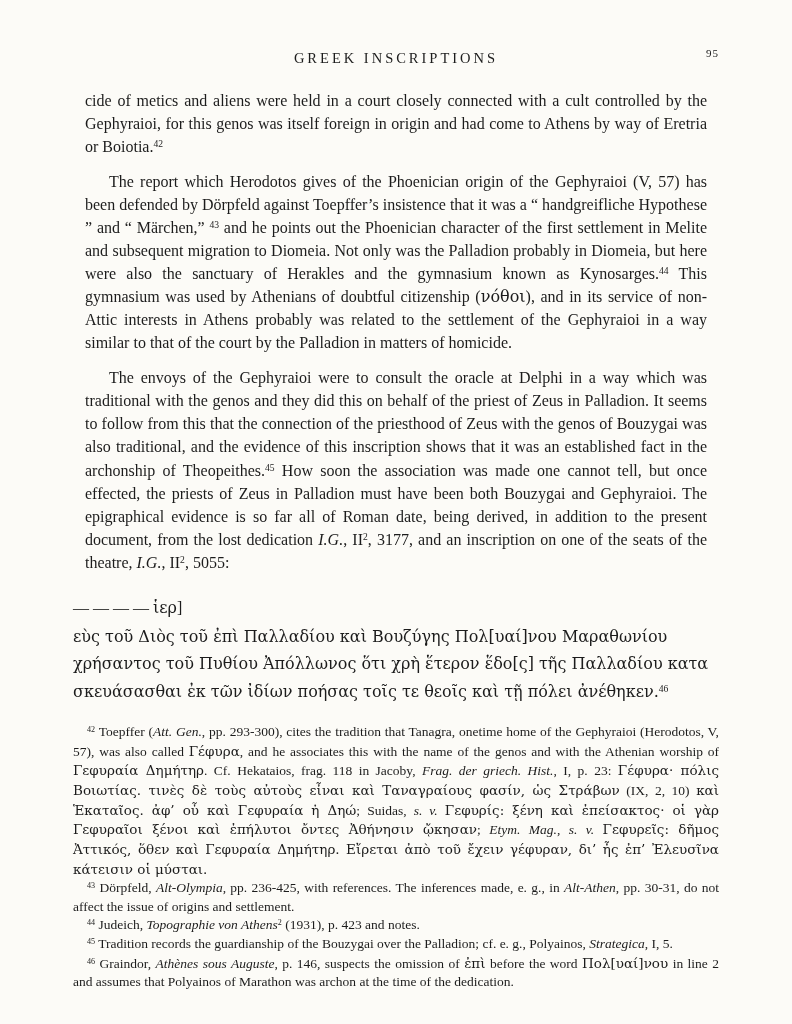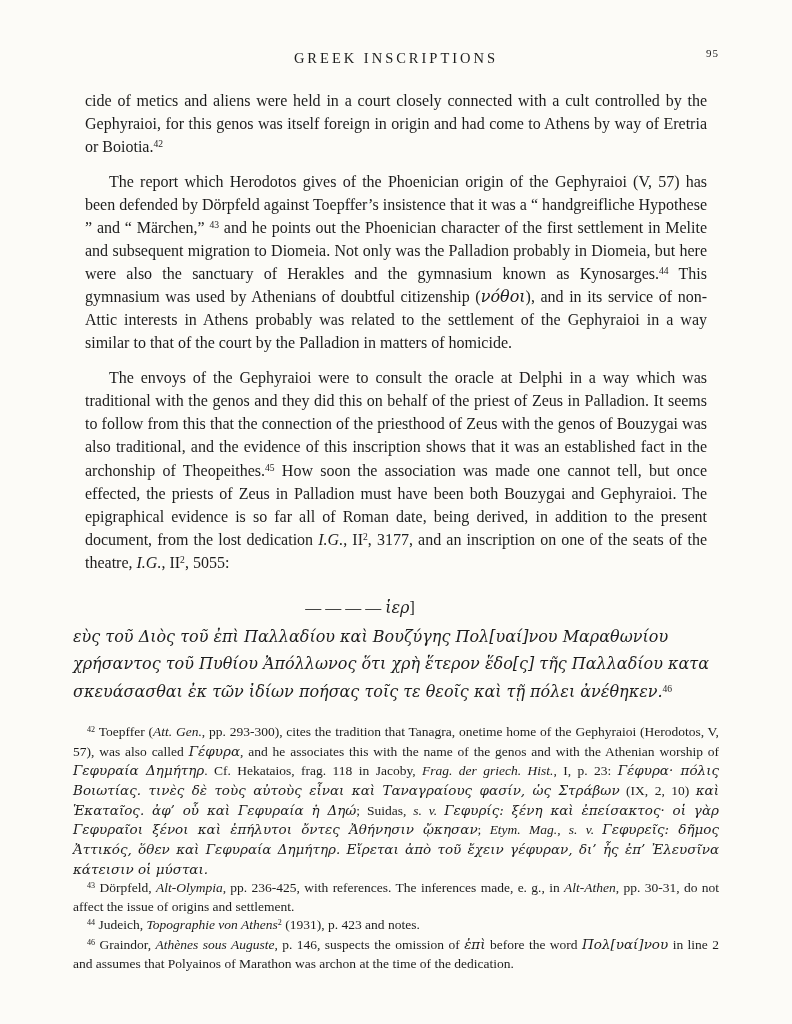--- a/index.html
+++ b/index.html
@@ -17,7 +17,7 @@
   .body p { margin: 12px; text-align: justify; }
   .indent { text-indent: 24px; }
   .i { font-style: italic; }
-  .g { font-style: italic; font-family: "DejaVu Serif", serif; }
+  .g { font-family: "DejaVu Serif", serif; }
   .sup { font-size: 0.60em; vertical-align: 0.55em; line-height: 0; }
   .inscription { margin: 22px 0 18px 0; }
   .ins-heading { margin: 0 0 12px 38px; }

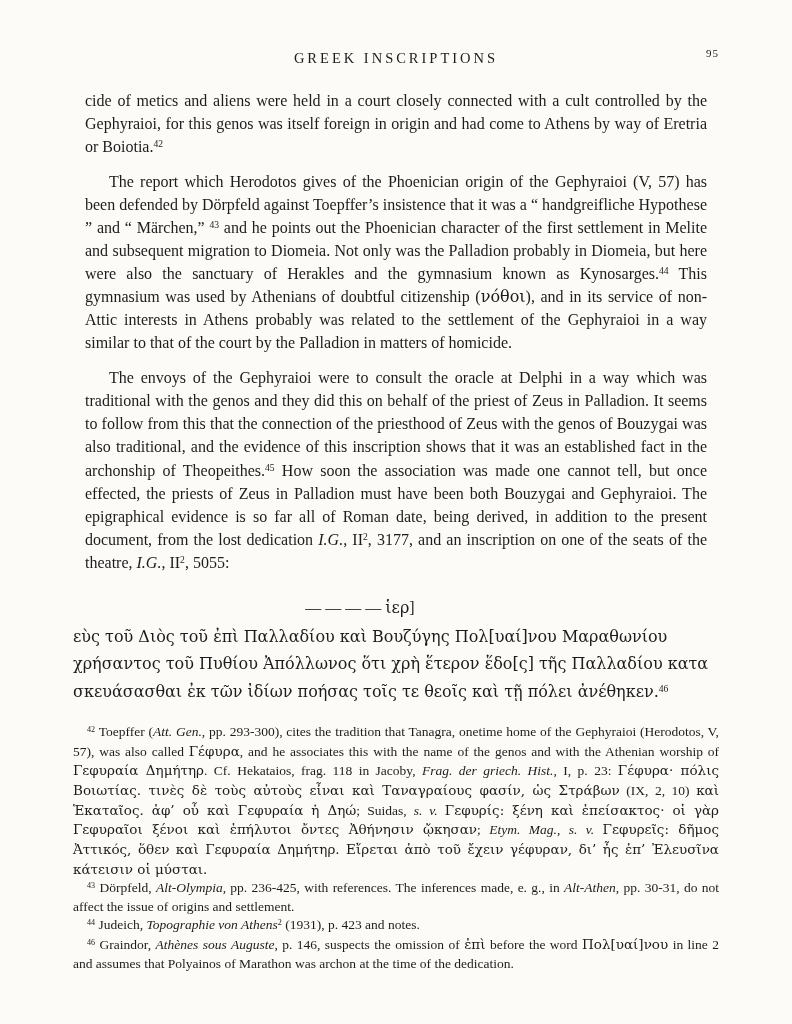--- a/index.html
+++ b/index.html
@@ -21,7 +21,7 @@
   .sup { font-size: 0.60em; vertical-align: 0.55em; line-height: 0; }
   .inscription { margin: 22px 0 18px 0; }
   .ins-heading { margin: 0 0 12px 38px; }
-  .ins-restoration { margin: 0 0 4px 0; text-align: center; padding-right: 72px; }
+  .ins-restoration { margin: 0 0 4px 0; text-align: left; padding-right: 72px; }
   .ins-line { margin: 0; line-height: 1.72; }
   .footnotes { margin-top: 14px; font-size: 13.5px; line-height: 1.38; }
   .footnotes p { margin: 0; text-align: justify; text-indent: 14px; }

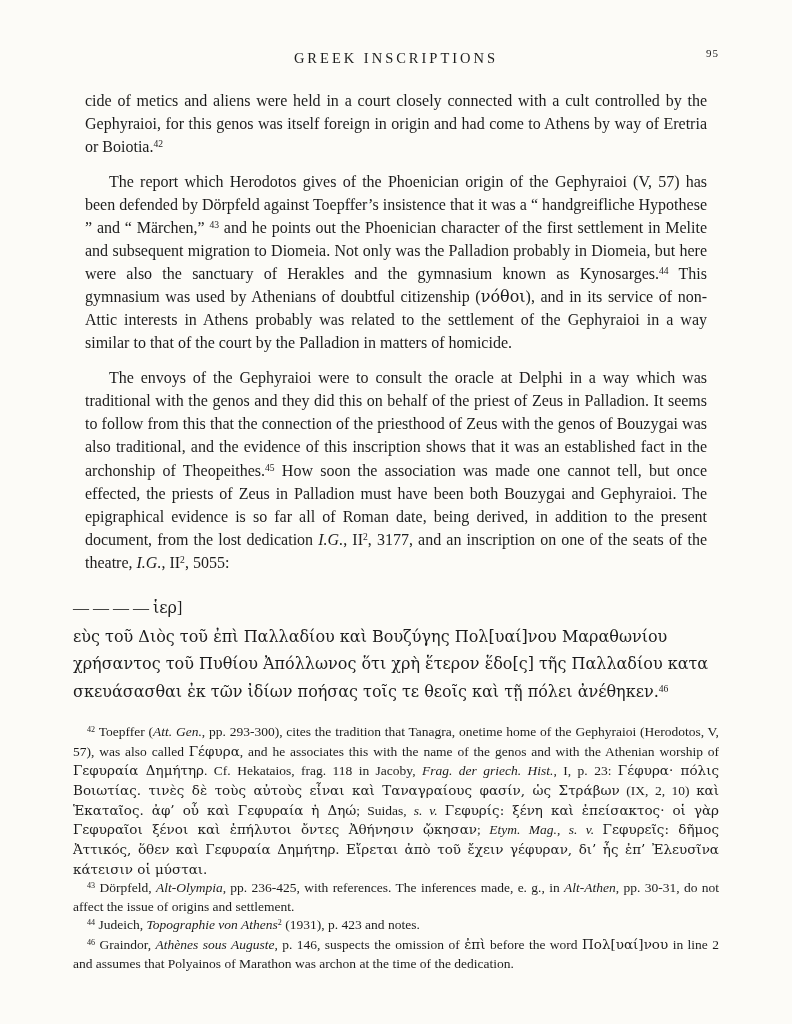--- a/index.html
+++ b/index.html
@@ -53,6 +53,7 @@
     <p class="fn"><span class="sup">42</span><span> Toepffer (</span><span class="i">Att. Gen.</span><span>, pp. 293-300), cites the tradition that Tanagra, onetime home of the Gephyraioi (Herodotos, V, 57), was also called </span><span class="g">Γέφυρα</span><span>, and he associates this with the name of the genos and with the Athenian worship of </span><span class="g">Γεφυραία Δημήτηρ</span><span>. Cf. Hekataios, frag. 118 in Jacoby, </span><span class="i">Frag. der griech. Hist.</span><span>, I, p. 23: </span><span class="g">Γέφυρα· πόλις Βοιωτίας. τινὲς δὲ τοὺς αὐτοὺς εἶναι καὶ Ταναγραίους φασίν, ὡς Στράβων</span><span> (IX, 2, 10) </span><span class="g">καὶ Ἑκαταῖος. ἀφ’ οὗ καὶ Γεφυραία ἡ Δηώ</span><span>; Suidas, </span><span class="i">s. v.</span><span> </span><span class="g">Γεφυρίς: ξένη καὶ ἐπείσακτος· οἱ γὰρ Γεφυραῖοι ξένοι καὶ ἐπήλυτοι ὄντες Ἀθήνησιν ᾤκησαν</span><span>; </span><span class="i">Etym. Mag.</span><span>, </span><span class="i">s. v.</span><span> </span><span class="g">Γεφυρεῖς: δῆμος Ἀττικός, ὅθεν καὶ Γεφυραία Δημήτηρ. Εἴρεται ἀπὸ τοῦ ἔχειν γέφυραν, δι’ ἧς ἐπ’ Ἐλευσῖνα κάτεισιν οἱ μύσται.</span></p>
     <p class="fn"><span class="sup">43</span><span> Dörpfeld, </span><span class="i">Alt-Olympia</span><span>, pp. 236-425, with references. The inferences made, e. g., in </span><span class="i">Alt-Athen</span><span>, pp. 30-31, do not affect the issue of origins and settlement.</span></p>
     <p class="fn"><span class="sup">44</span><span> Judeich, </span><span class="i">Topographie von Athens</span><span class="sup">2</span><span> (1931), p. 423 and notes.</span></p>
+    <p class="fn"><span class="sup">45</span><span> Tradition records the guardianship of the Bouzygai over the Palladion; cf. e. g., Polyainos, </span><span class="i">Strategica</span><span>, I, 5.</span></p>
     <p class="fn"><span class="sup">46</span><span> Graindor, </span><span class="i">Athènes sous Auguste</span><span>, p. 146, suspects the omission of </span><span class="g">ἐπὶ</span><span> before the word </span><span class="g">Πολ[υαί]νου</span><span> in line 2 and assumes that Polyainos of Marathon was archon at the time of the dedication.</span></p>
   </div>
 

